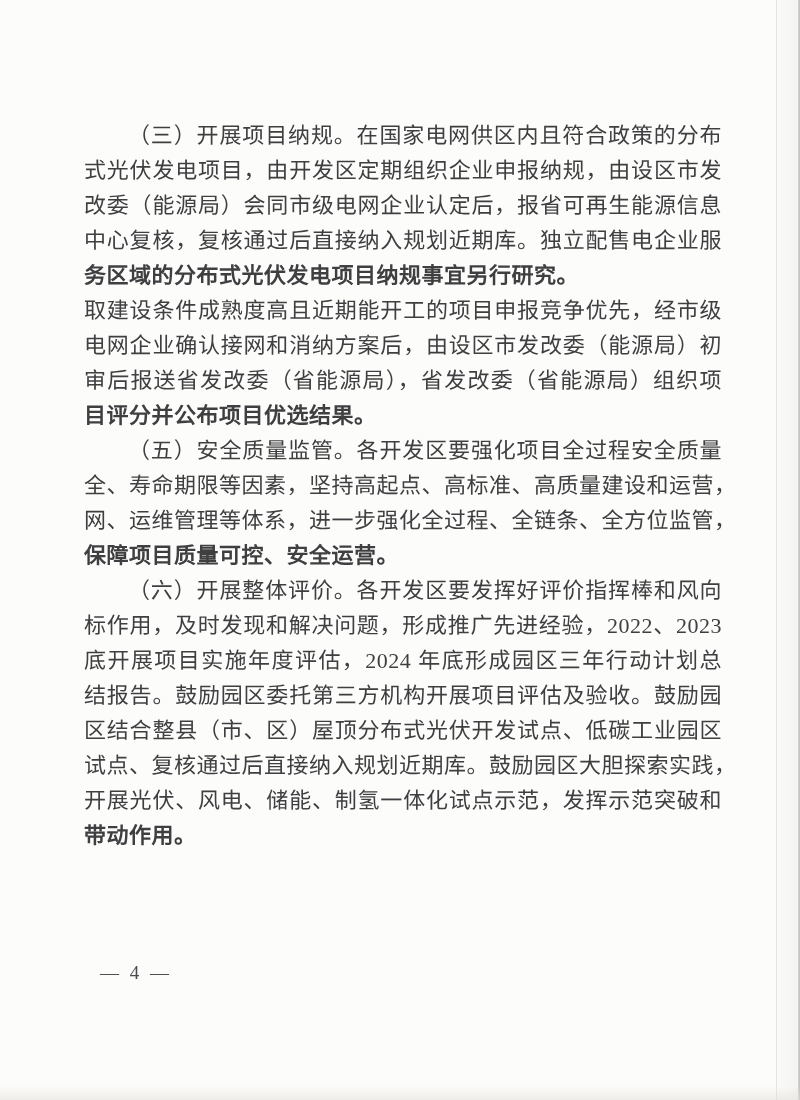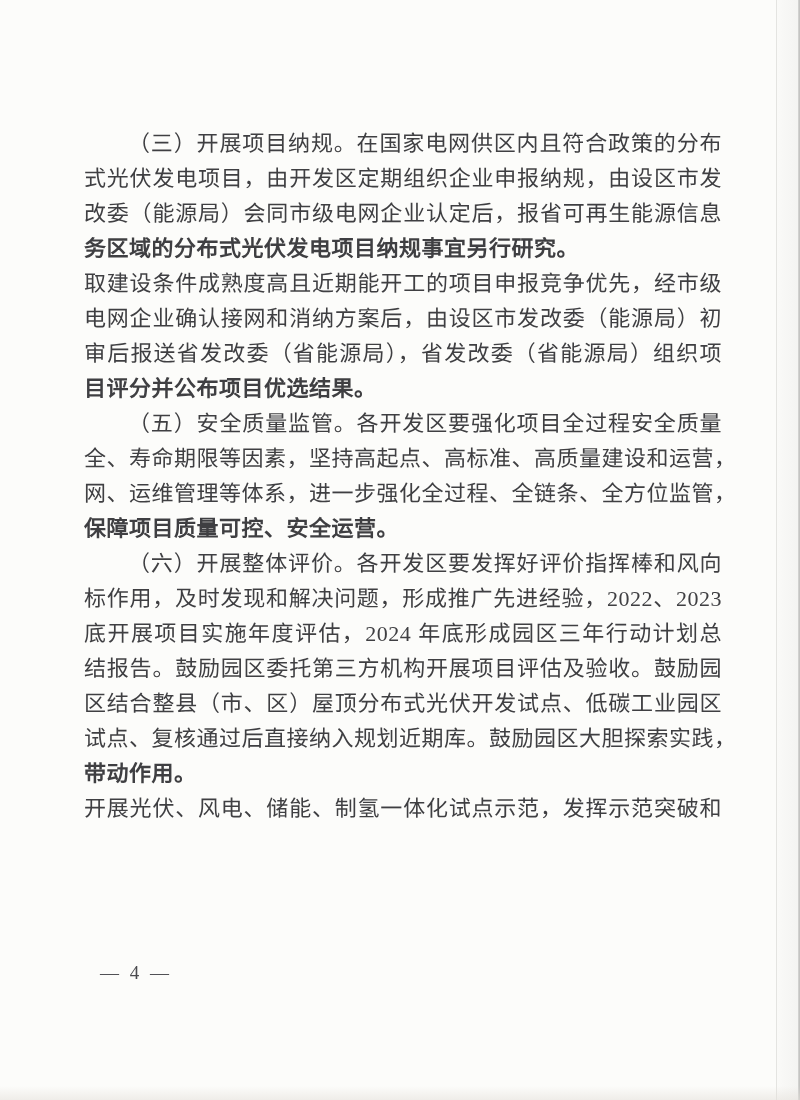--- a/index.html
+++ b/index.html
@@ -52,7 +52,7 @@
   .text-block {
     position: absolute;
     left: 84px;
-    top: 126px;
+    top: 118px;
     width: 638px;
     color: var(--text-color, #3f3f42);
   }

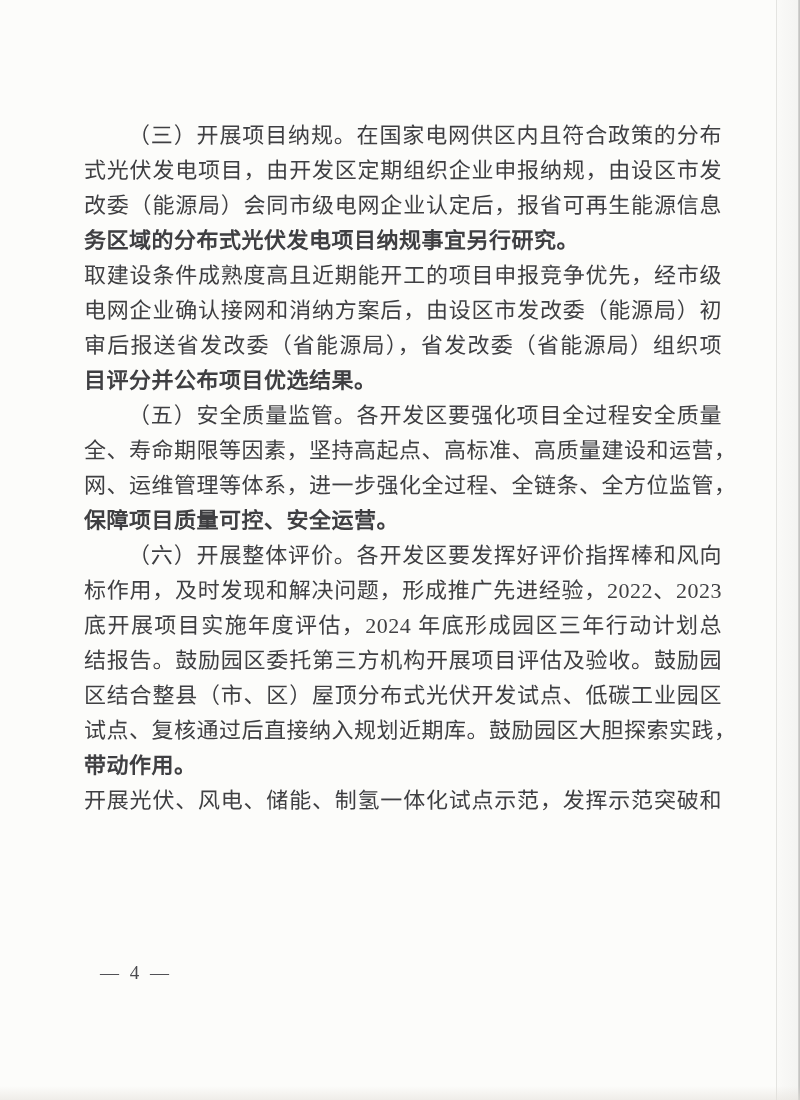--- a/index.html
+++ b/index.html
@@ -100,6 +100,7 @@
         <div class="line first">（三）开展项目纳规。在国家电网供区内且符合政策的分布</div>
         <div class="line">式光伏发电项目，由开发区定期组织企业申报纳规，由设区市发</div>
         <div class="line">改委（能源局）会同市级电网企业认定后，报省可再生能源信息</div>
+        <div class="line">中心复核，复核通过后直接纳入规划近期库。独立配售电企业服</div>
         <div class="line last">务区域的分布式光伏发电项目纳规事宜另行研究。</div>
       </div>
       <div class="para">

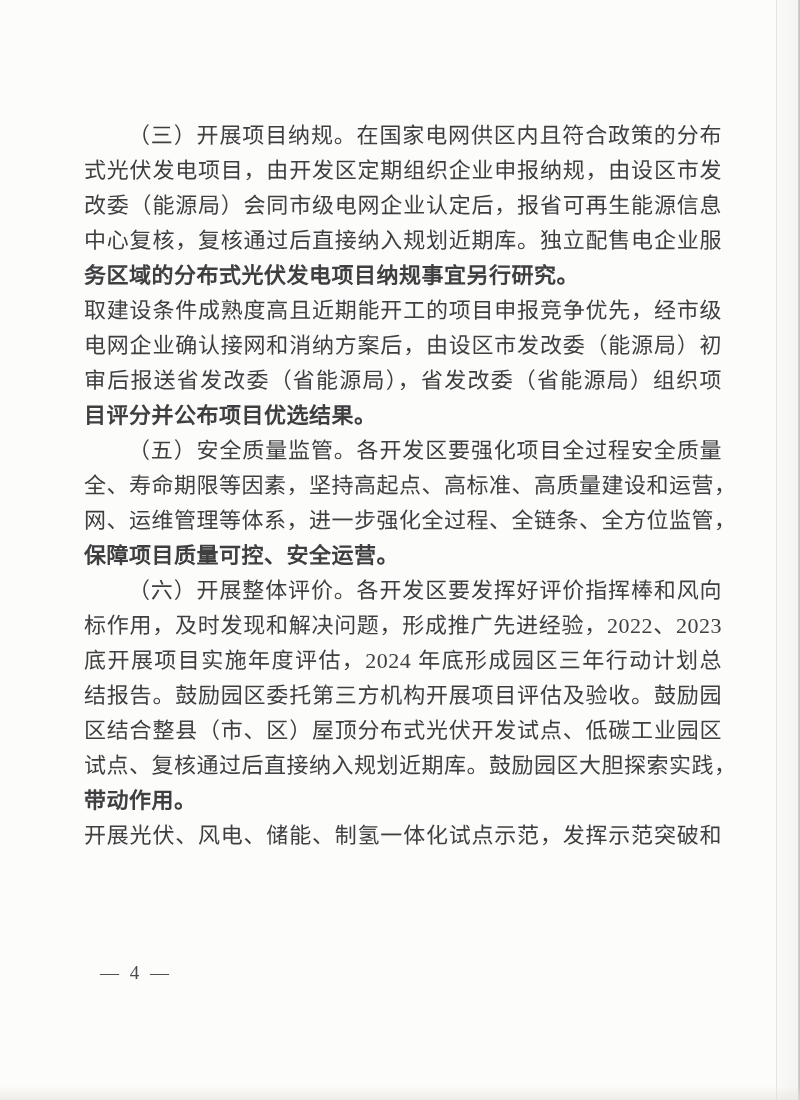--- a/index.html
+++ b/index.html
@@ -122,8 +122,8 @@
         <div class="line">结报告。鼓励园区委托第三方机构开展项目评估及验收。鼓励园</div>
         <div class="line">区结合整县（市、区）屋顶分布式光伏开发试点、低碳工业园区</div>
         <div class="line">试点、复核通过后直接纳入规划近期库。鼓励园区大胆探索实践，</div>
+        <div class="line">开展光伏、风电、储能、制氢一体化试点示范，发挥示范突破和</div>
         <div class="line last">带动作用。</div>
-        <div class="line">开展光伏、风电、储能、制氢一体化试点示范，发挥示范突破和</div>
       </div>
     </div>
 

